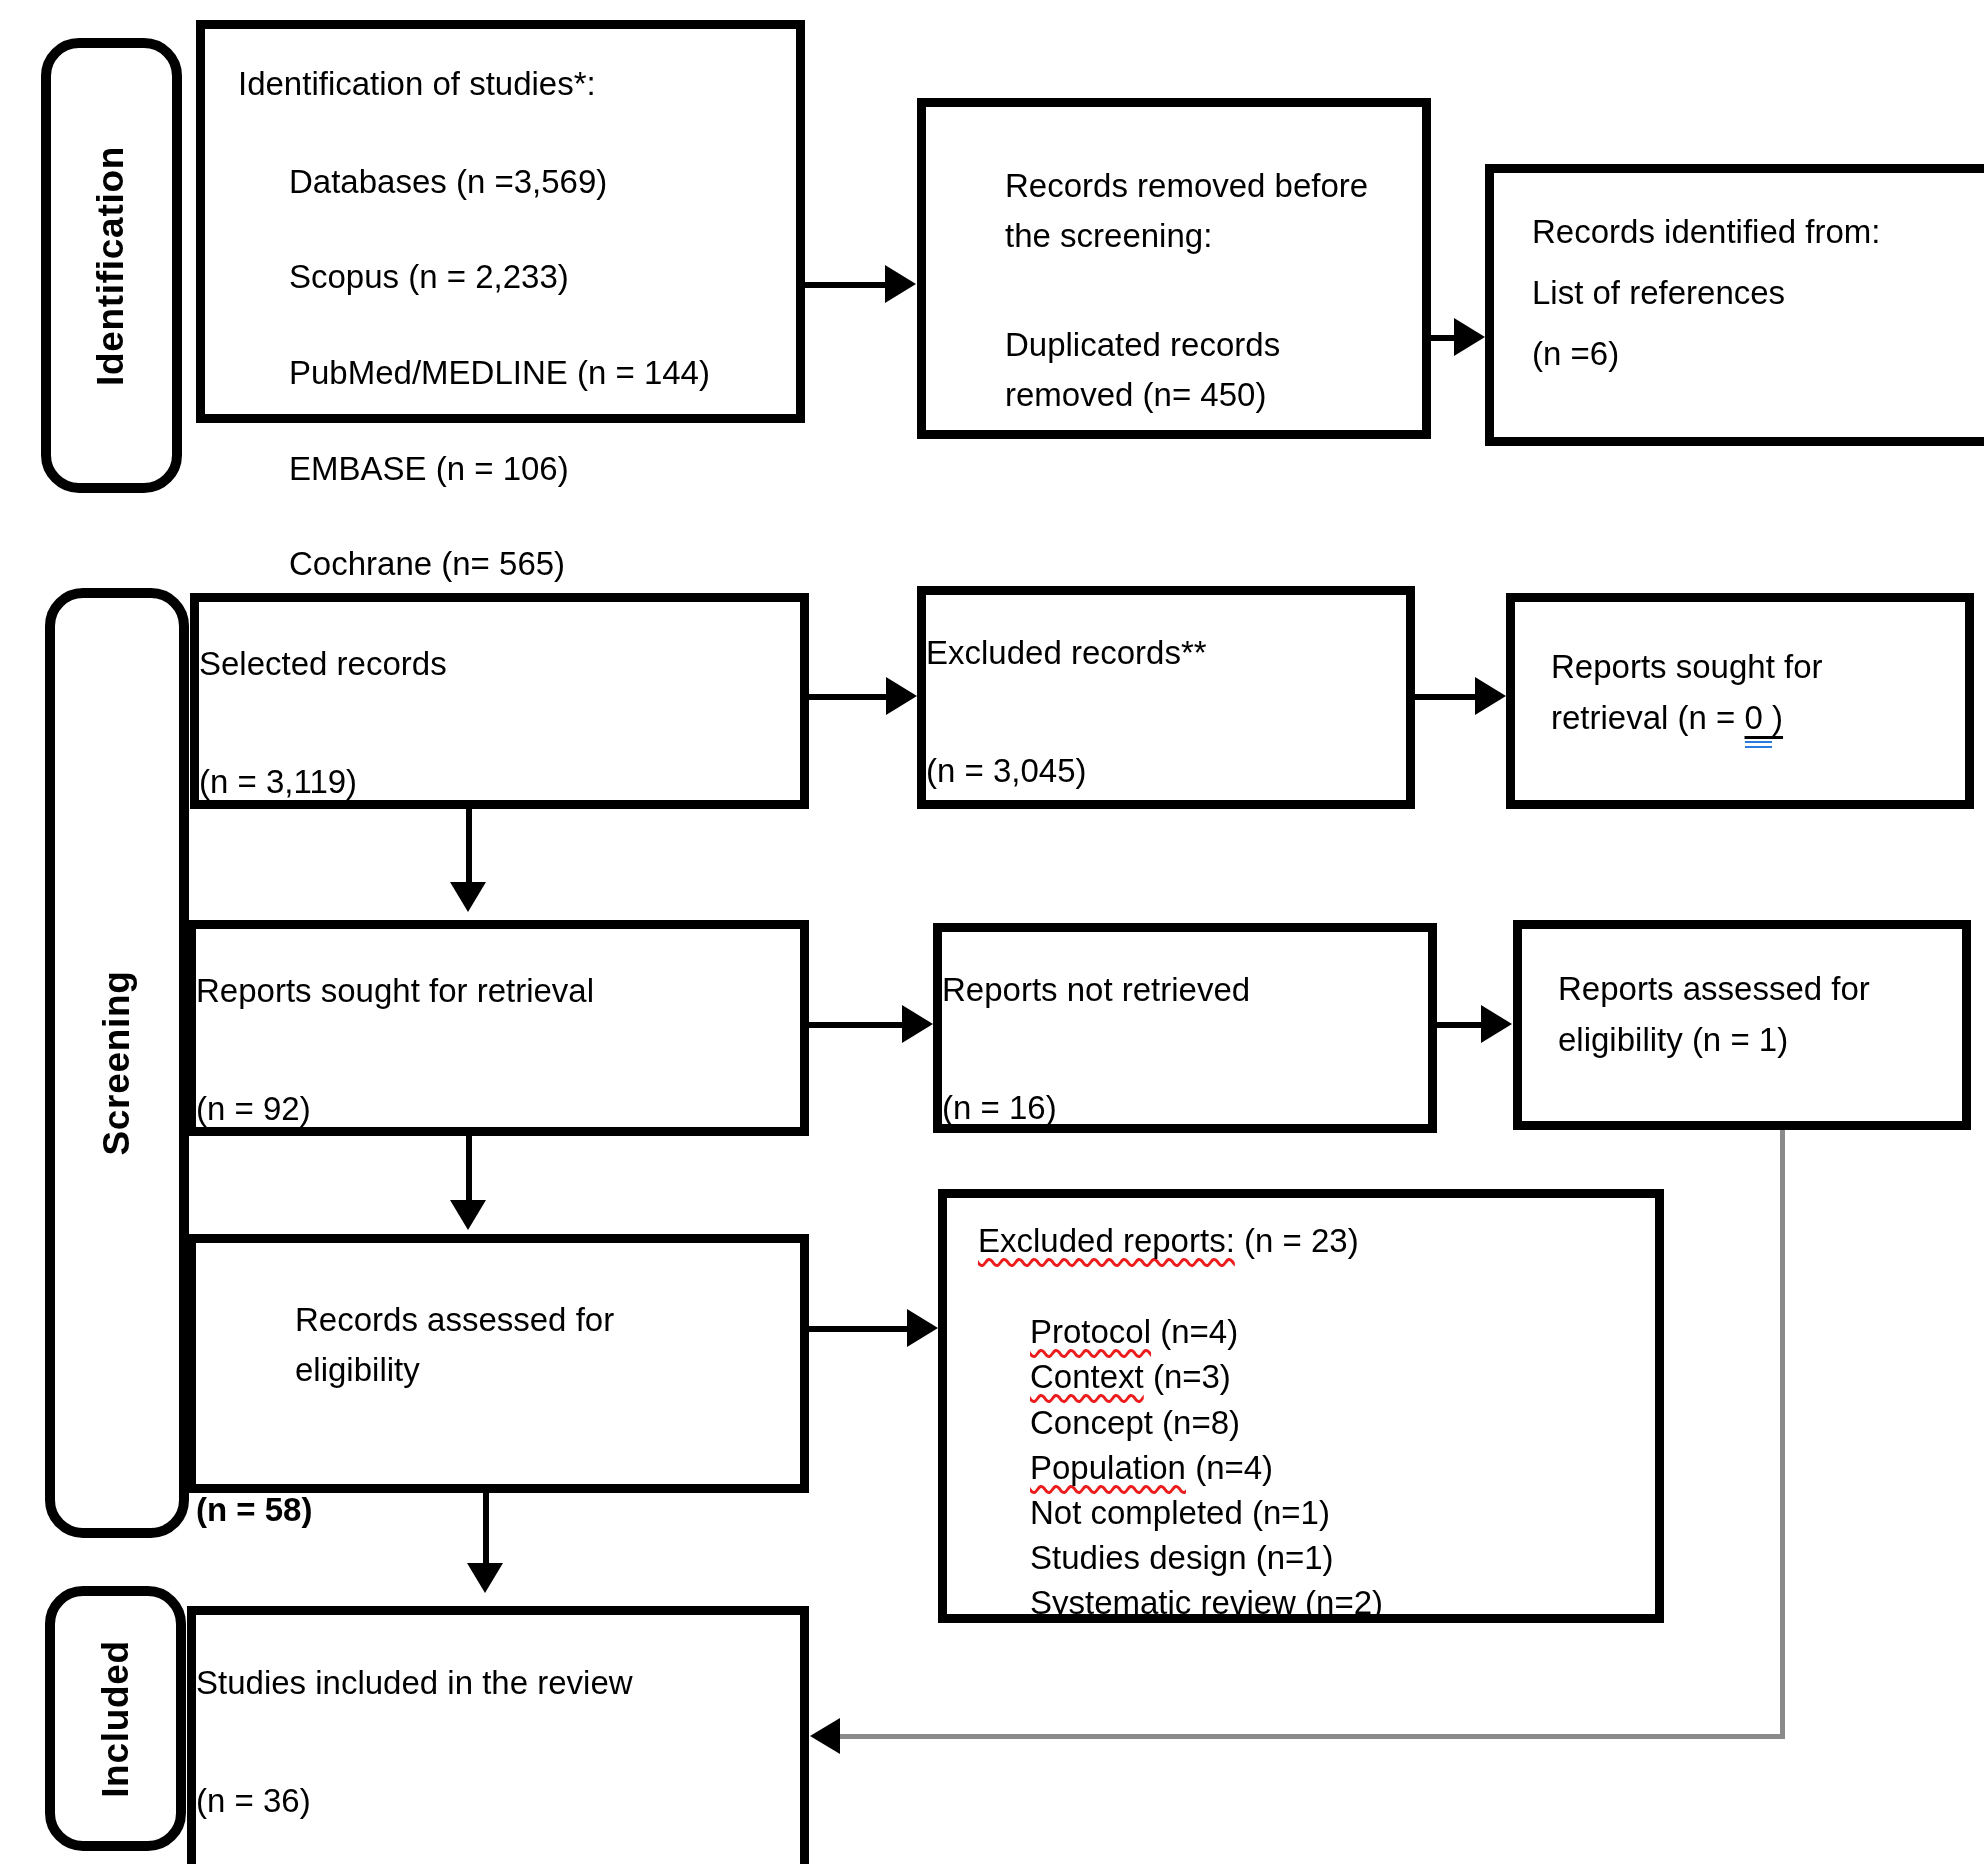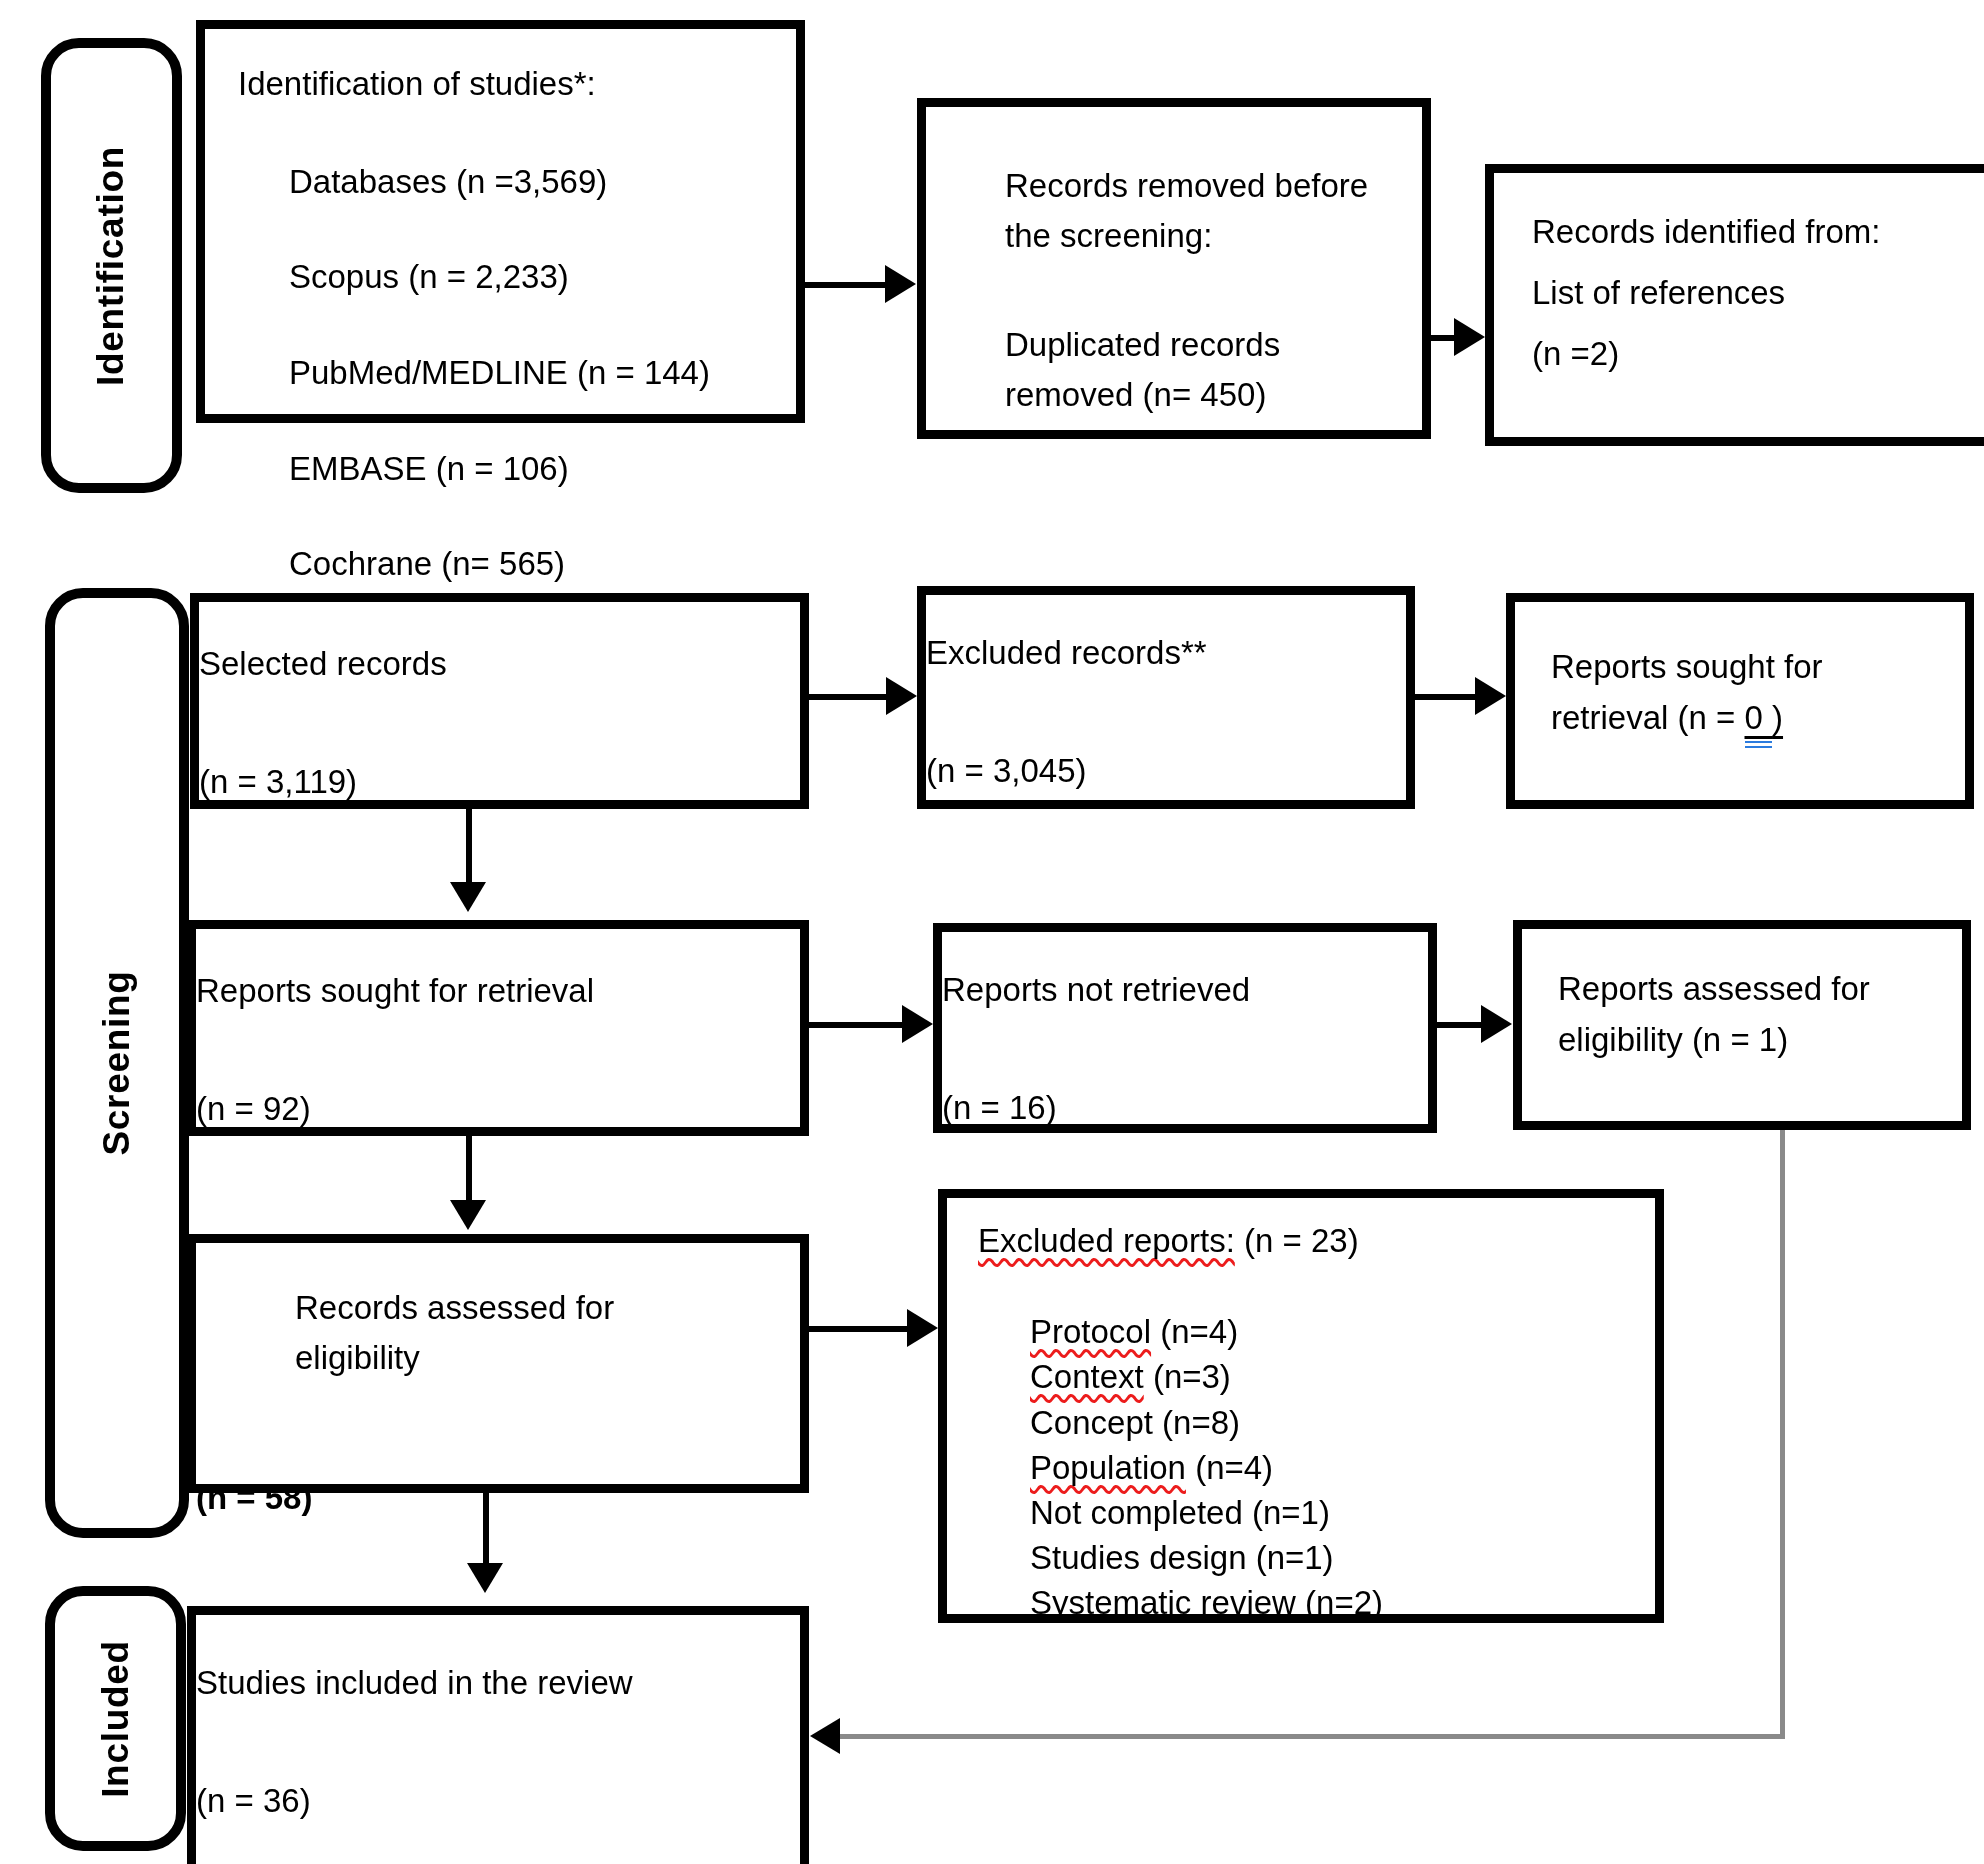--- a/index.html
+++ b/index.html
@@ -134,7 +134,7 @@
   <div class="box" id="b-refs" style="left:1485px;top:164px;width:522px;height:282px;">
     <div>Records identified from:</div>
     <div>List of references</div>
-    <div>(n =2)</div>
+    <div>(n =6)</div>
   </div>
 
   <div class="box center" id="b-selected" style="left:190px;top:593px;width:619px;height:216px;">

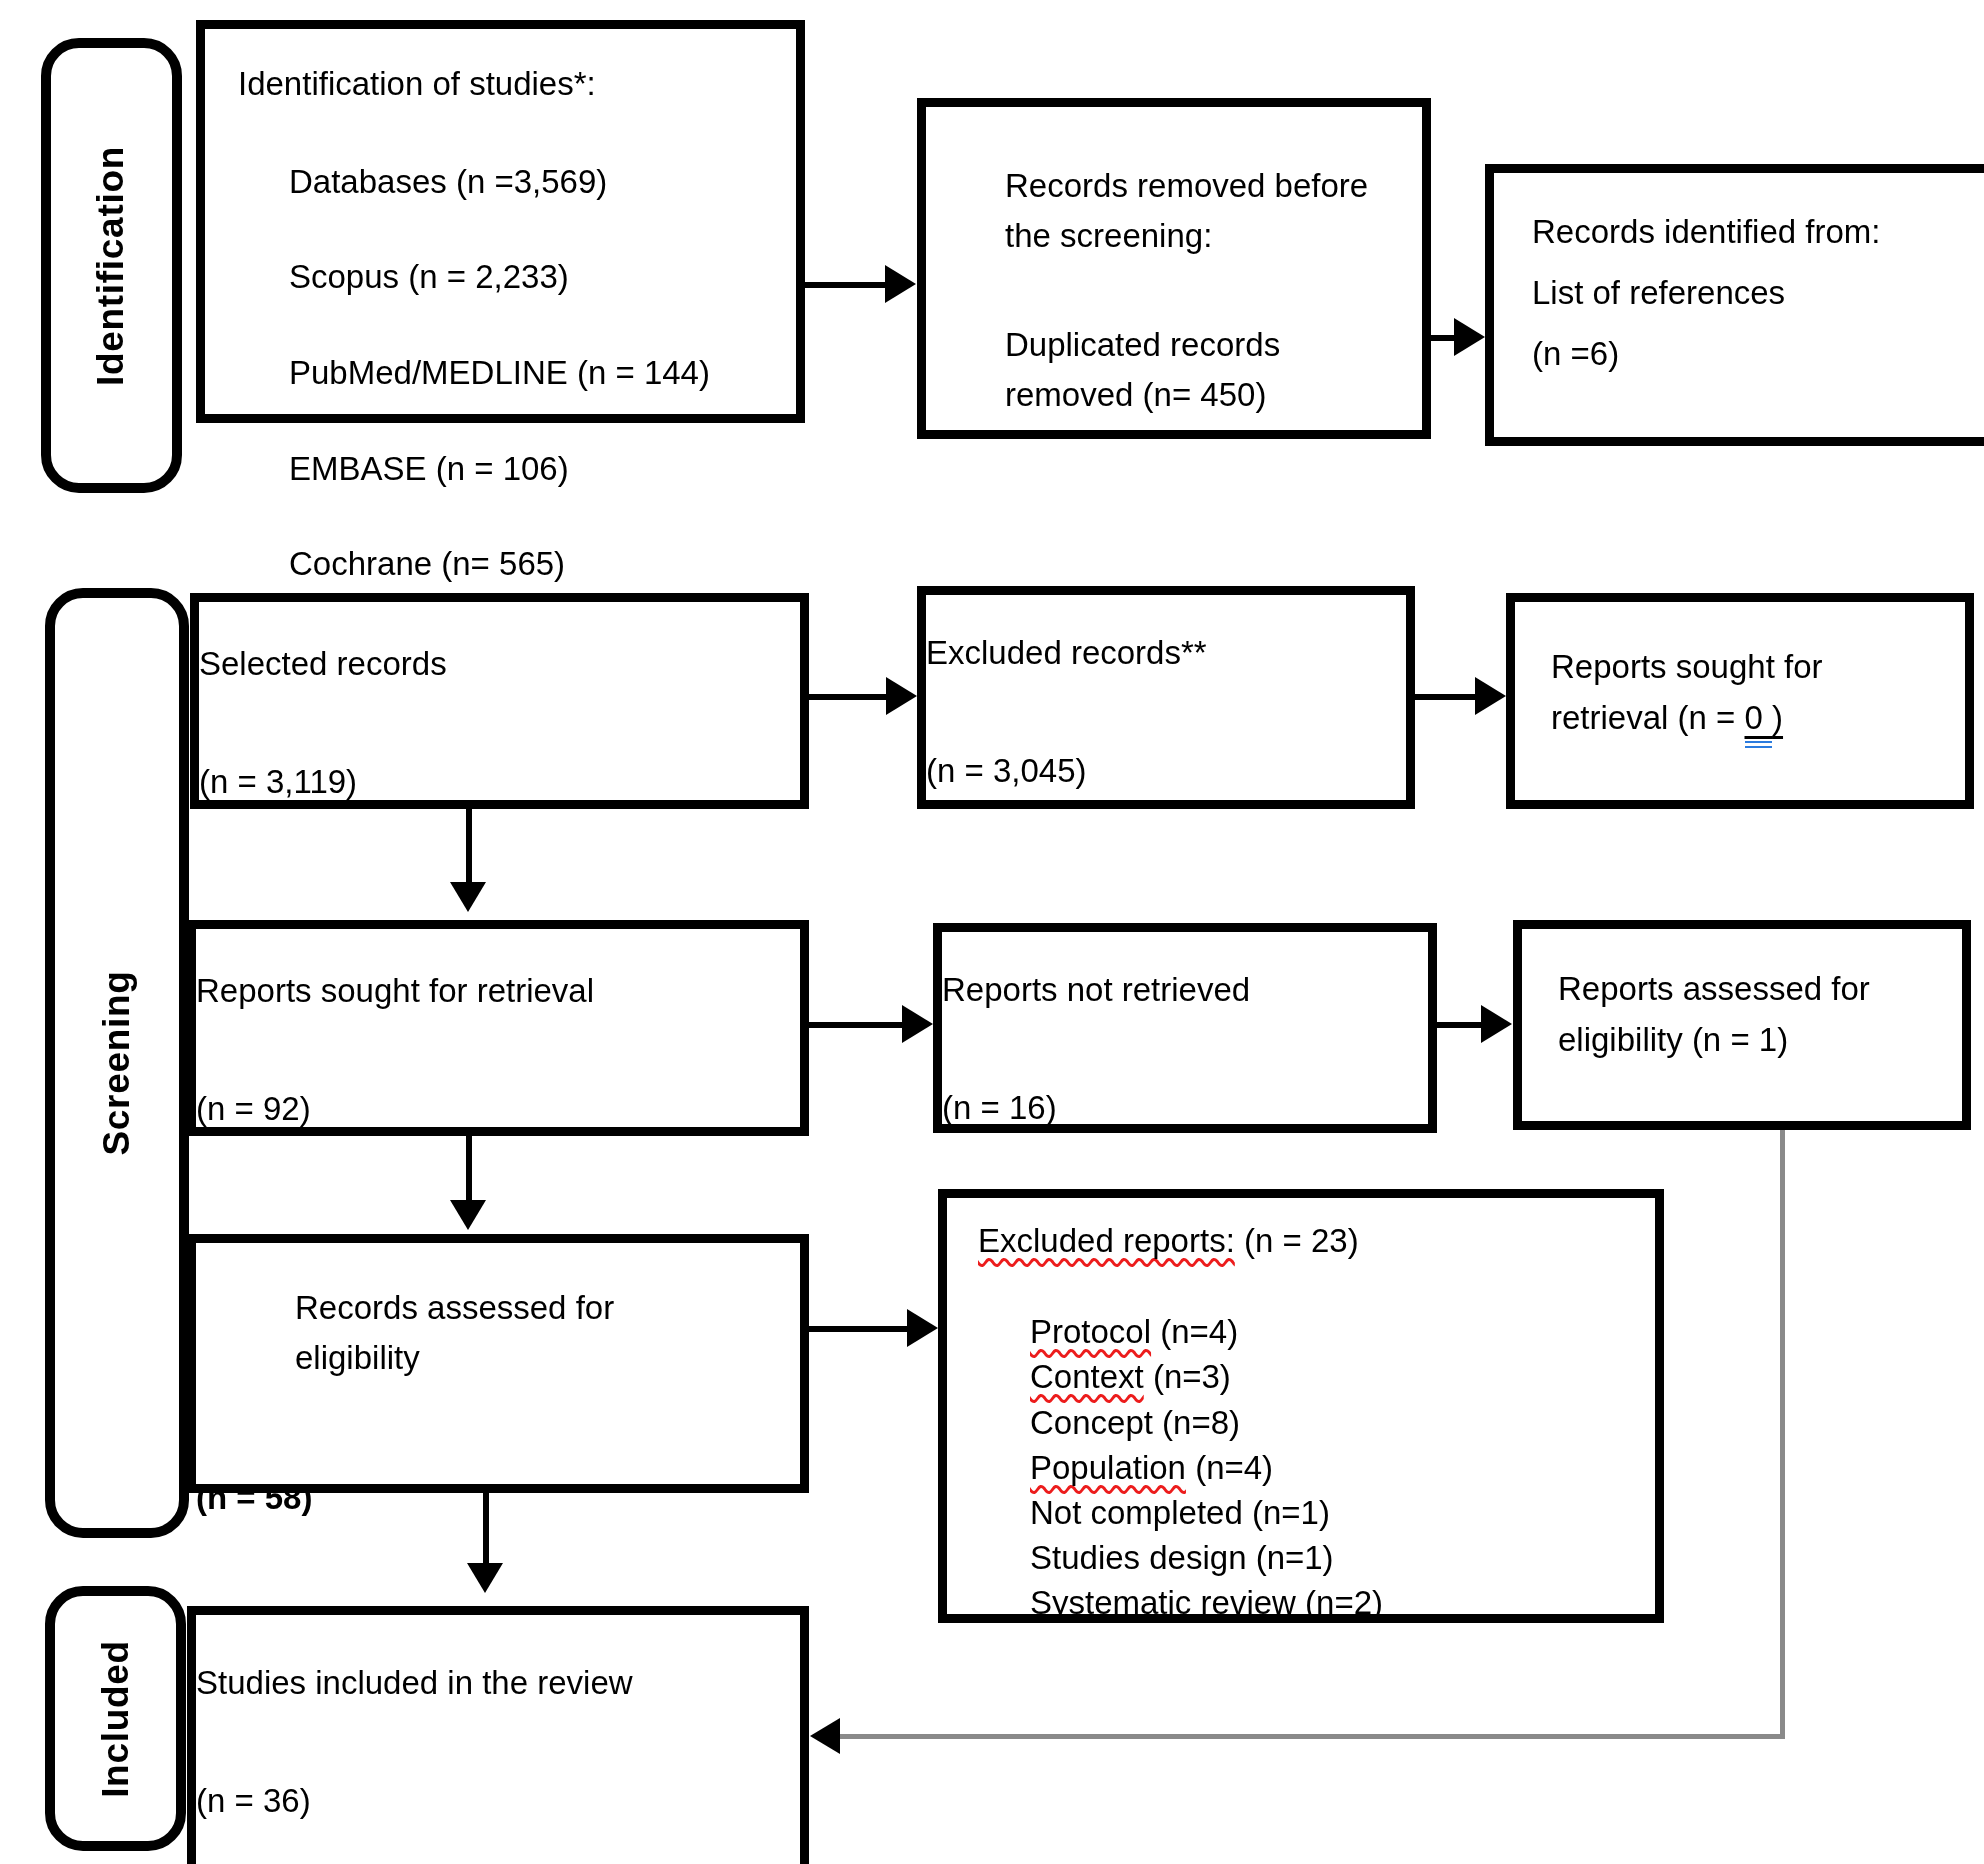--- a/index.html
+++ b/index.html
@@ -50,7 +50,7 @@
   #b-sought74{padding-top:41px;}
   #b-notretrieved{padding-top:37px;}
   #b-assessed1{padding:34px 23px 7px 36px;line-height:1.55;}
-  #b-records58{padding-top:40px;}
+  #b-records58{padding-top:52px;}
   #b-records58 .lbl{max-width:406px;margin:0 auto;line-height:1.5;}
   #b-records58 .cnt{margin-top:95px;font-weight:bold;}
   #b-exreports{padding:22px 16.4px 0 31px;}

